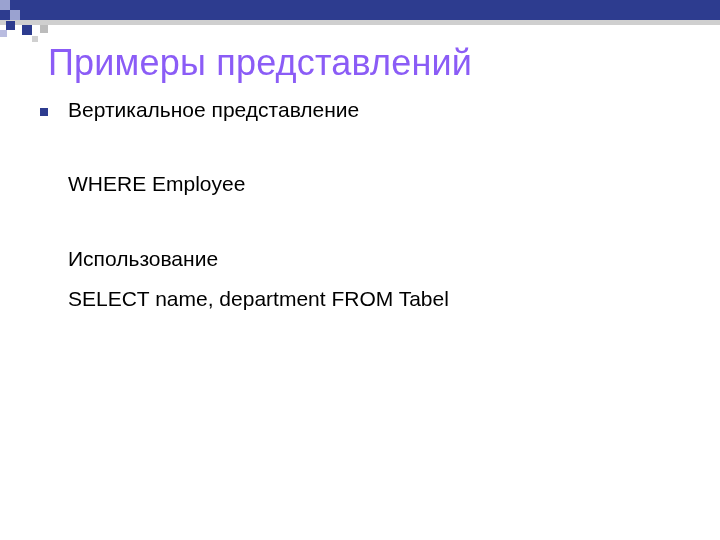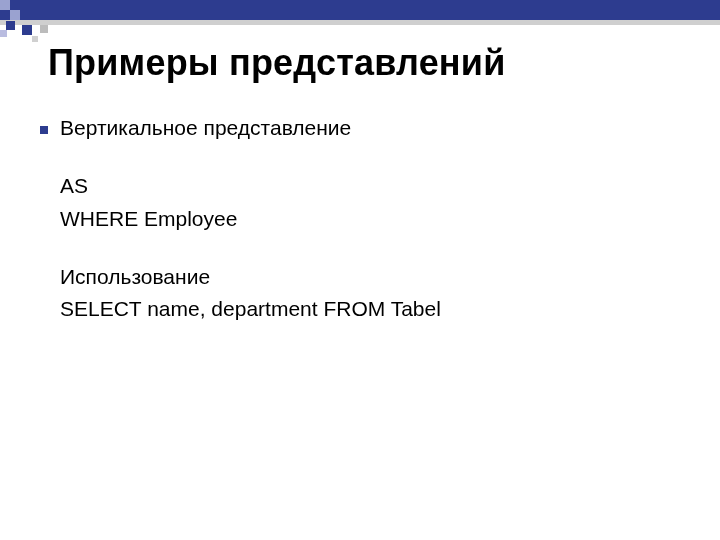--- a/index.html
+++ b/index.html
@@ -55,9 +55,9 @@
 
   .title {
     font-size: 36px;
-    font-weight: 700;
-    margin: 2px 0 30px 0;
-    color: #000000;
+    font-weight: 400;
+    margin: 2px 0 6px 0;
+    color: #8b5cf6;
     letter-spacing: 0.2px;
   }
 

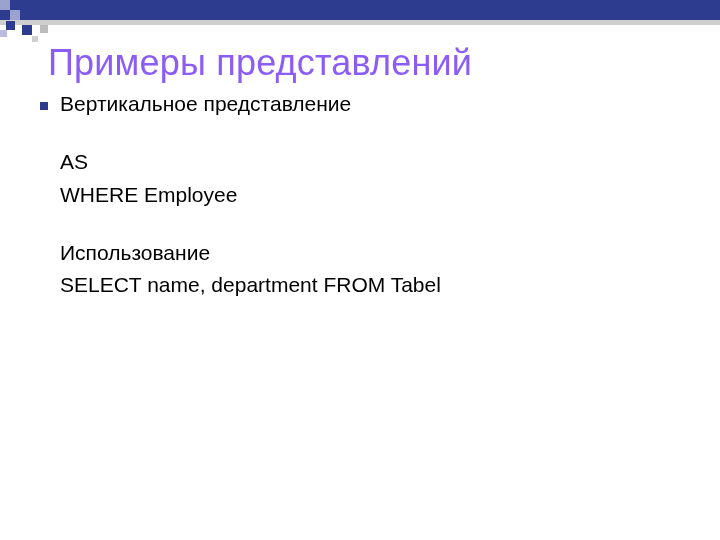--- a/index.html
+++ b/index.html
@@ -67,7 +67,7 @@
     color: #000;
     margin-left: 8px;
   }
-  .body p { margin: 4px; }
+  .body p { margin: 12px; }
   .gap { height: 22px; }
 
   .bullet-host { position: relative; }

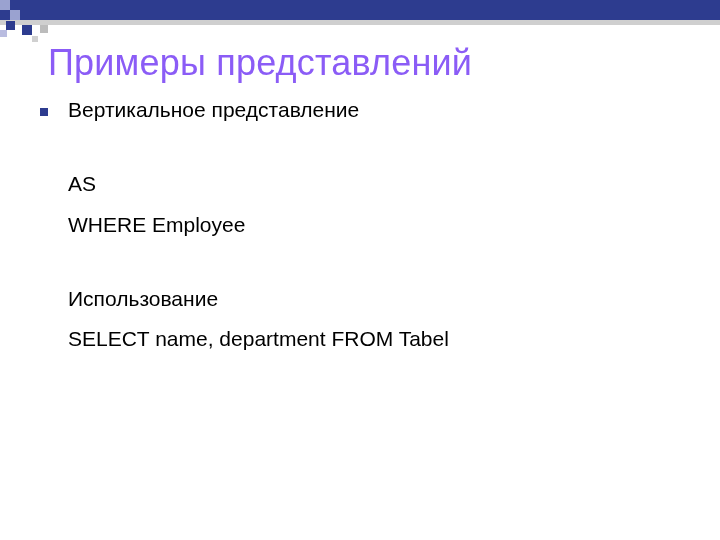--- a/index.html
+++ b/index.html
@@ -102,7 +102,6 @@
   <div class="body bullet-host">
     <p>Вертикальное представление</p>
     <div class="gap"></div>
-    <p>AS</p>
     <p>WHERE Employee</p>
     <div class="gap"></div>
     <p>Использование</p>

